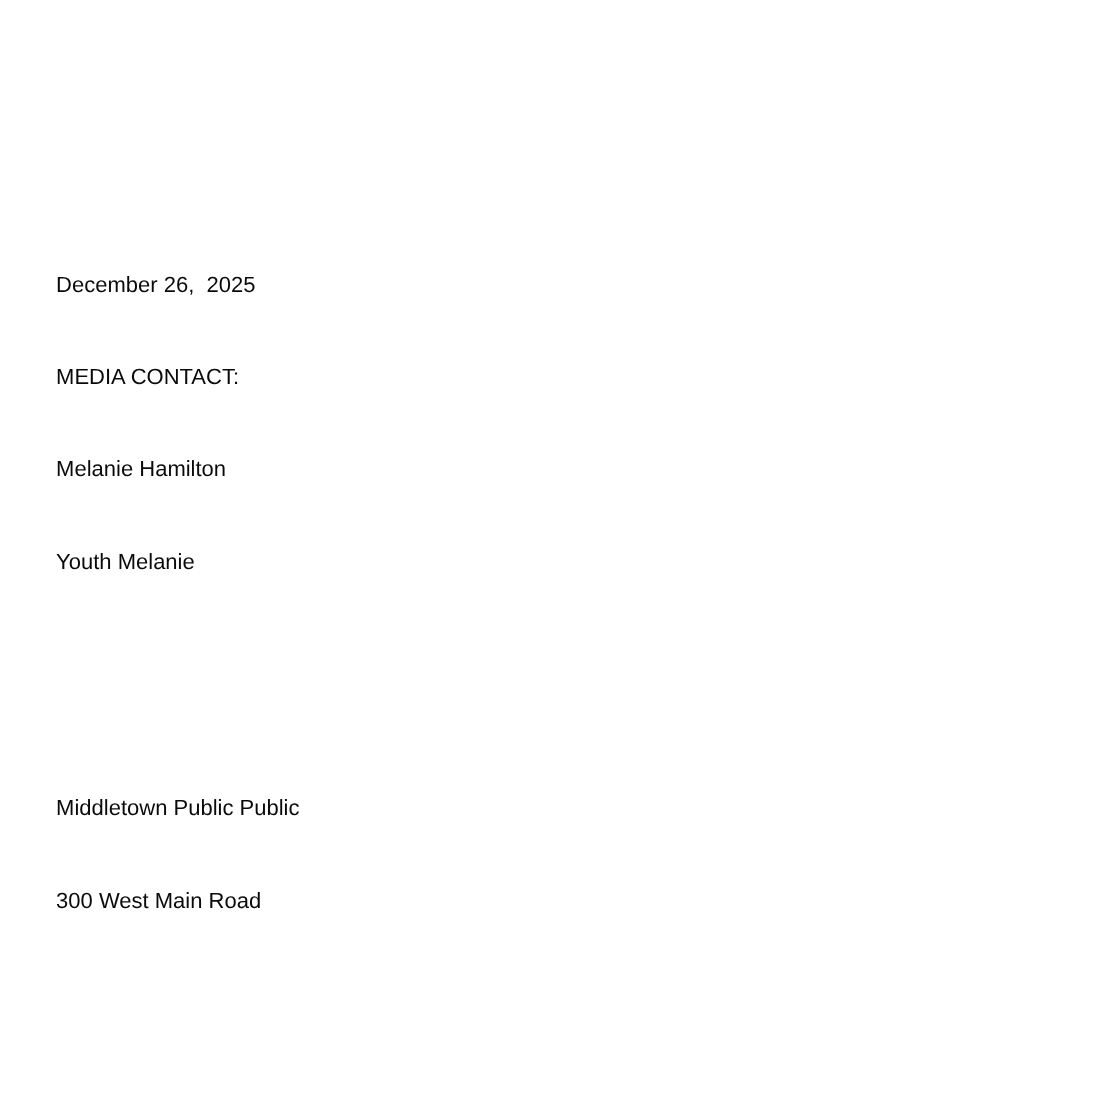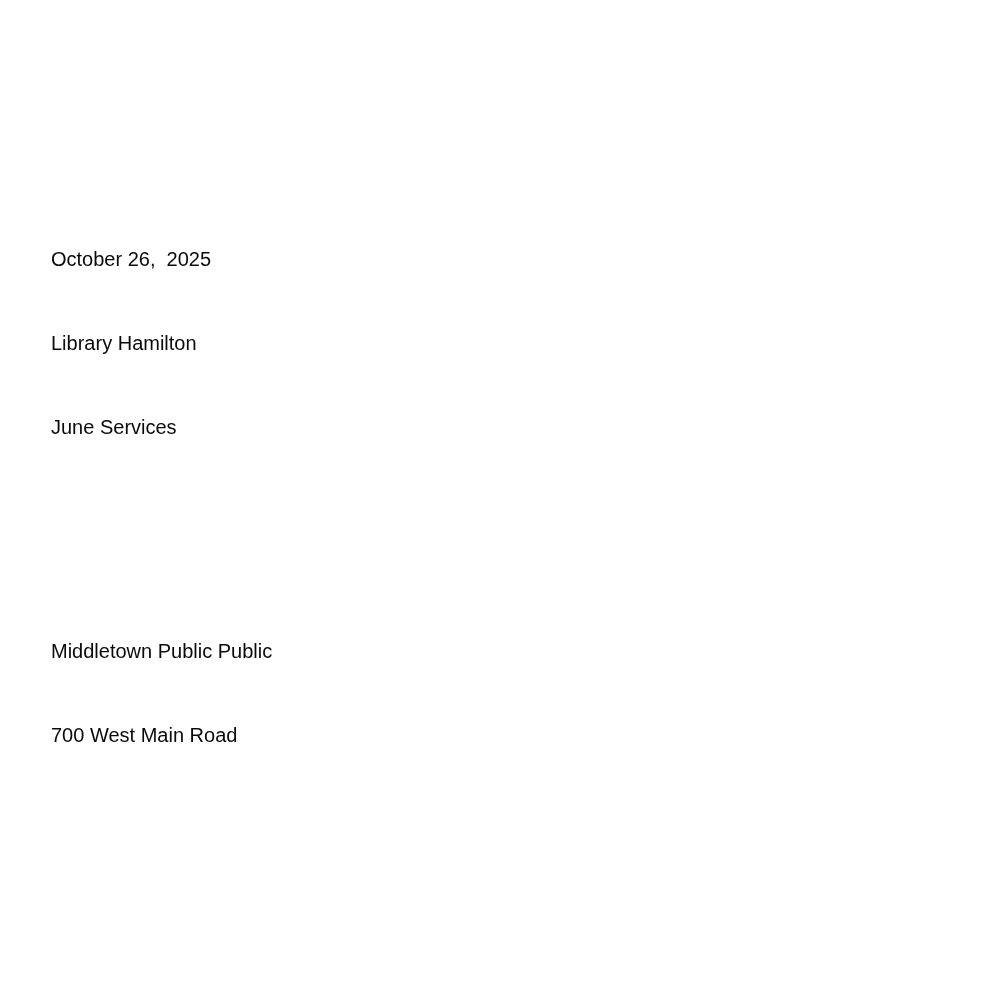--- a/index.html
+++ b/index.html
@@ -37,7 +37,7 @@
 <div class="page">
   <div class="doc">
 
-    <div class="line">October 26,  2025</div>
+    <div class="line">December 26,  2025</div>
     <div class="line">Library Hamilton</div>
     <div class="line">June Services</div>
 

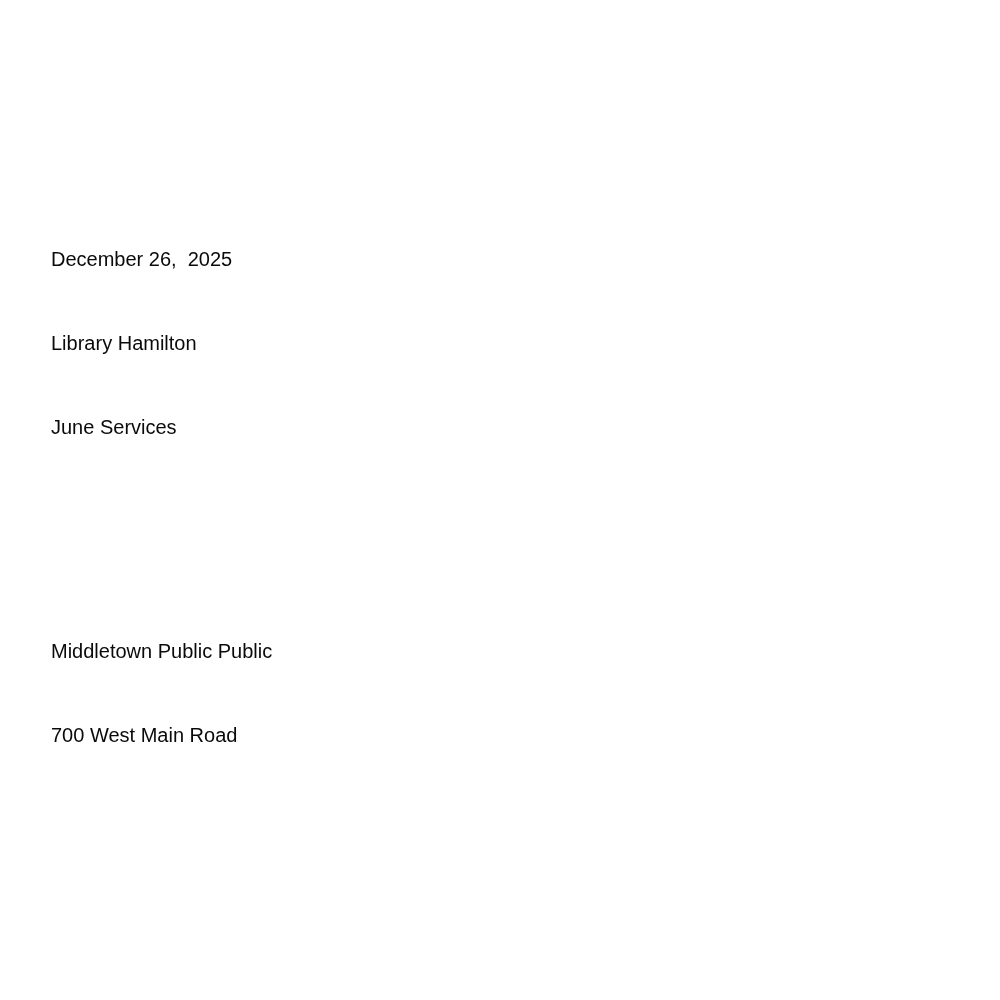--- a/index.html
+++ b/index.html
@@ -38,6 +38,7 @@
   <div class="doc">
 
     <div class="line">December 26,  2025</div>
+    <div class="line">MEDIA CONTACT:</div>
     <div class="line">Library Hamilton</div>
     <div class="line">June Services</div>
 

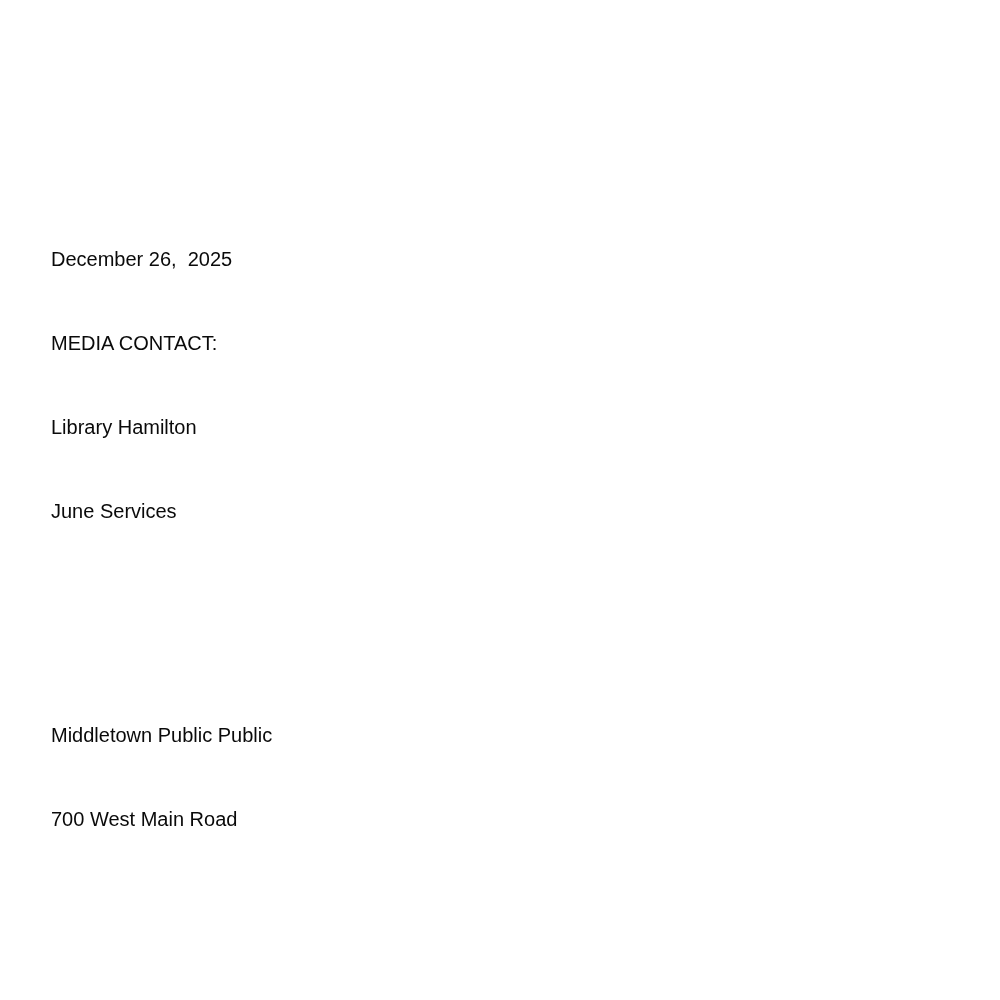--- a/index.html
+++ b/index.html
@@ -39,7 +39,7 @@
 
     <div class="line">December 26,  2025</div>
     <div class="line">MEDIA CONTACT:</div>
-    <div class="line">Library Hamilton</div>
+    <div class="line">Melanie Hamilton</div>
     <div class="line">June Services</div>
 
     <div class="spacer"></div>

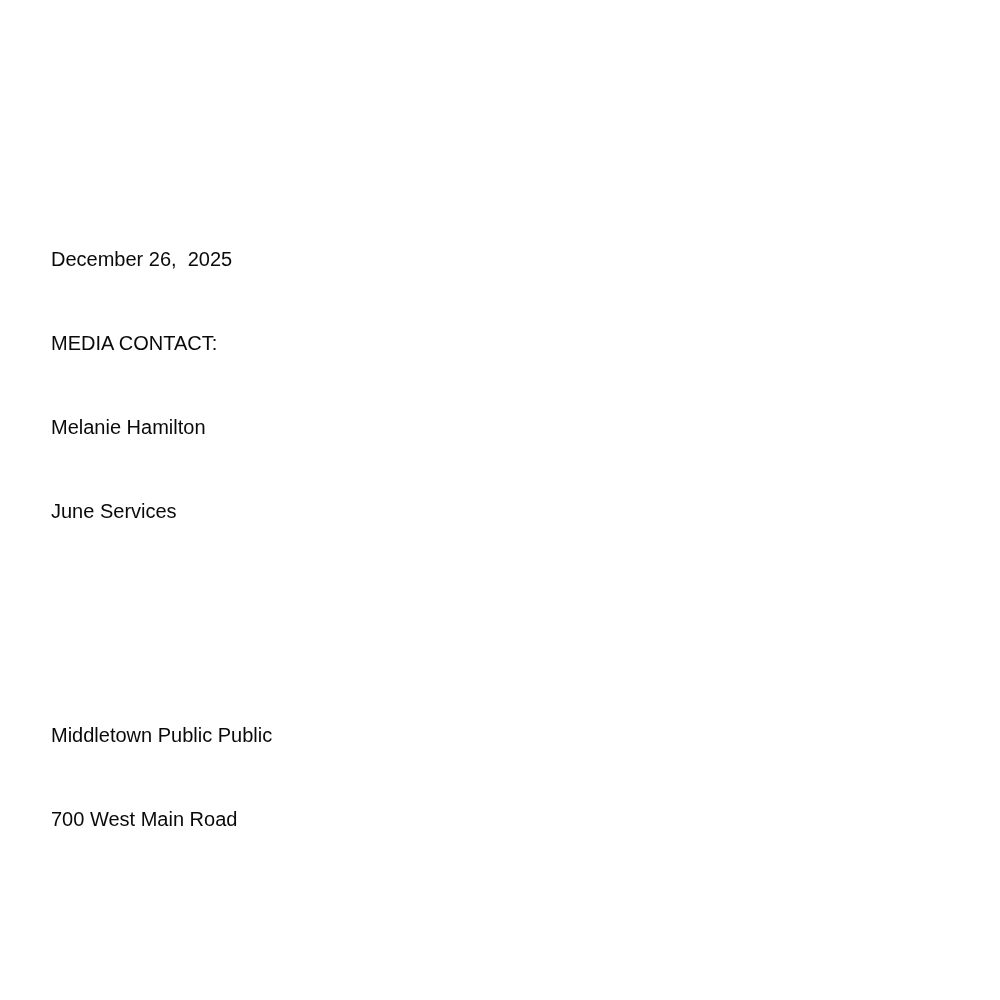--- a/index.html
+++ b/index.html
@@ -40,7 +40,7 @@
     <div class="line">December 26,  2025</div>
     <div class="line">MEDIA CONTACT:</div>
     <div class="line">Melanie Hamilton</div>
-    <div class="line">June Services</div>
+    <div class="line">Youth Melanie</div>
 
     <div class="spacer"></div>
 

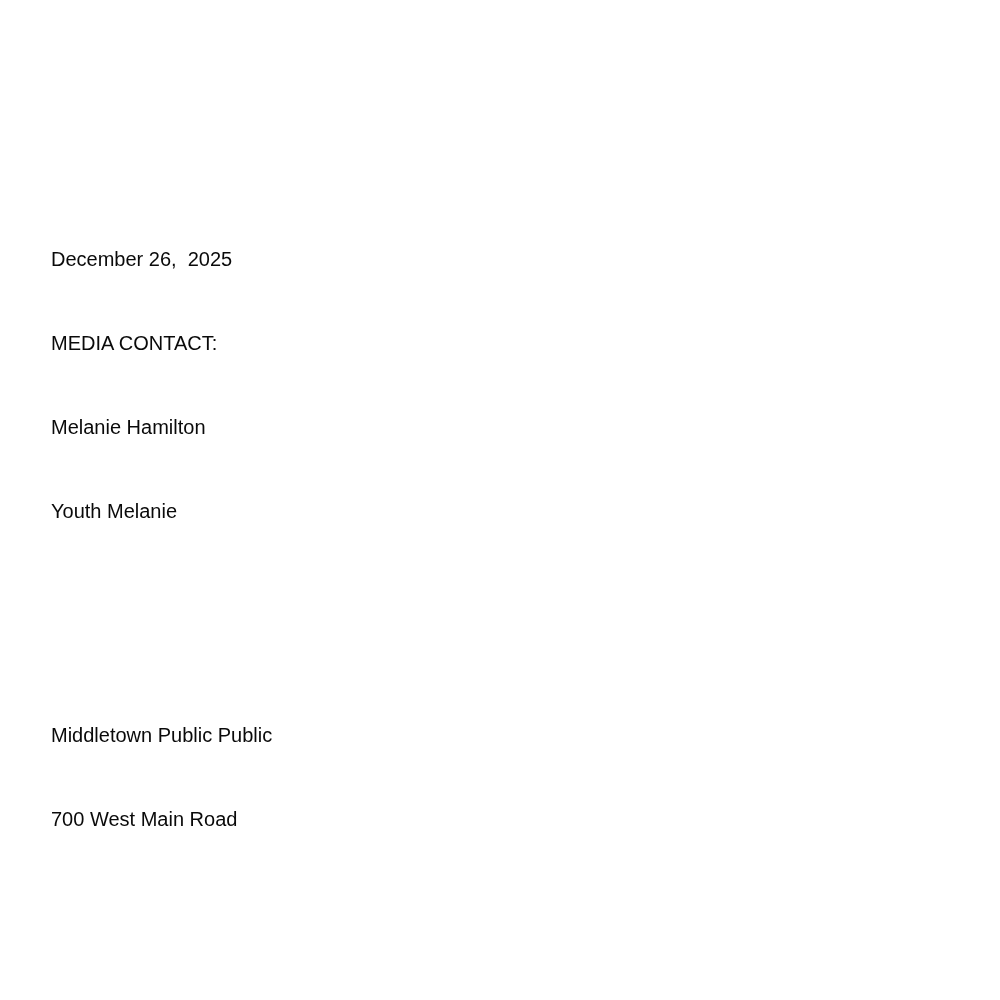--- a/index.html
+++ b/index.html
@@ -45,7 +45,7 @@
     <div class="spacer"></div>
 
     <div class="line">Middletown Public Public</div>
-    <div class="line">700 West Main Road</div>
+    <div class="line">300 West Main Road</div>
     
     
     

